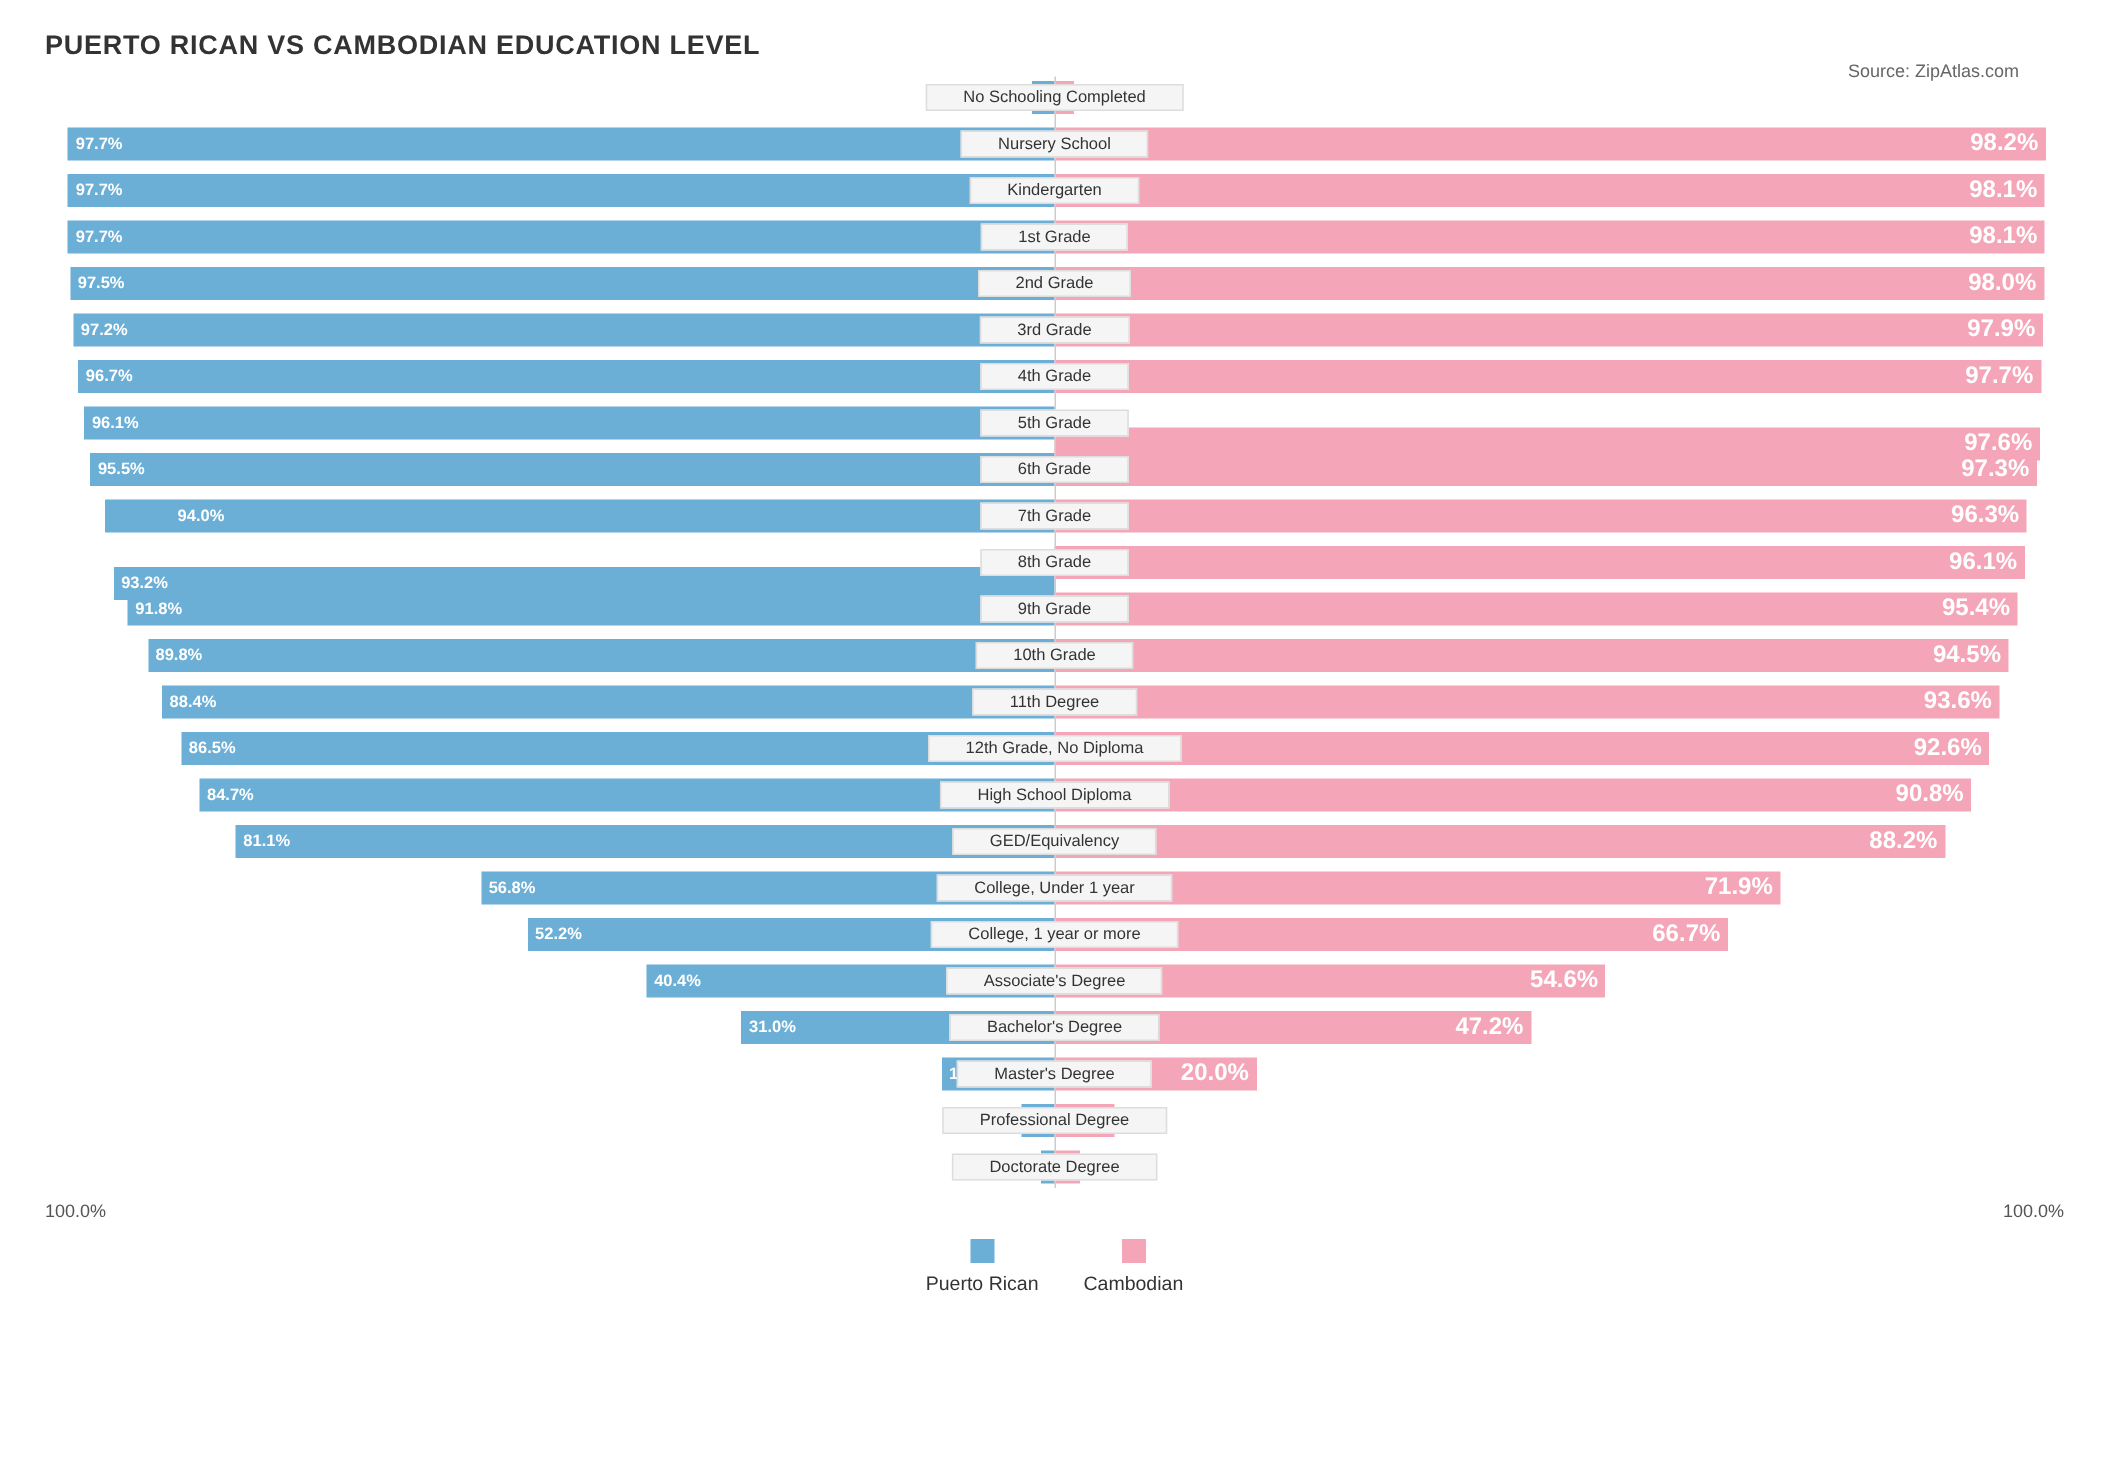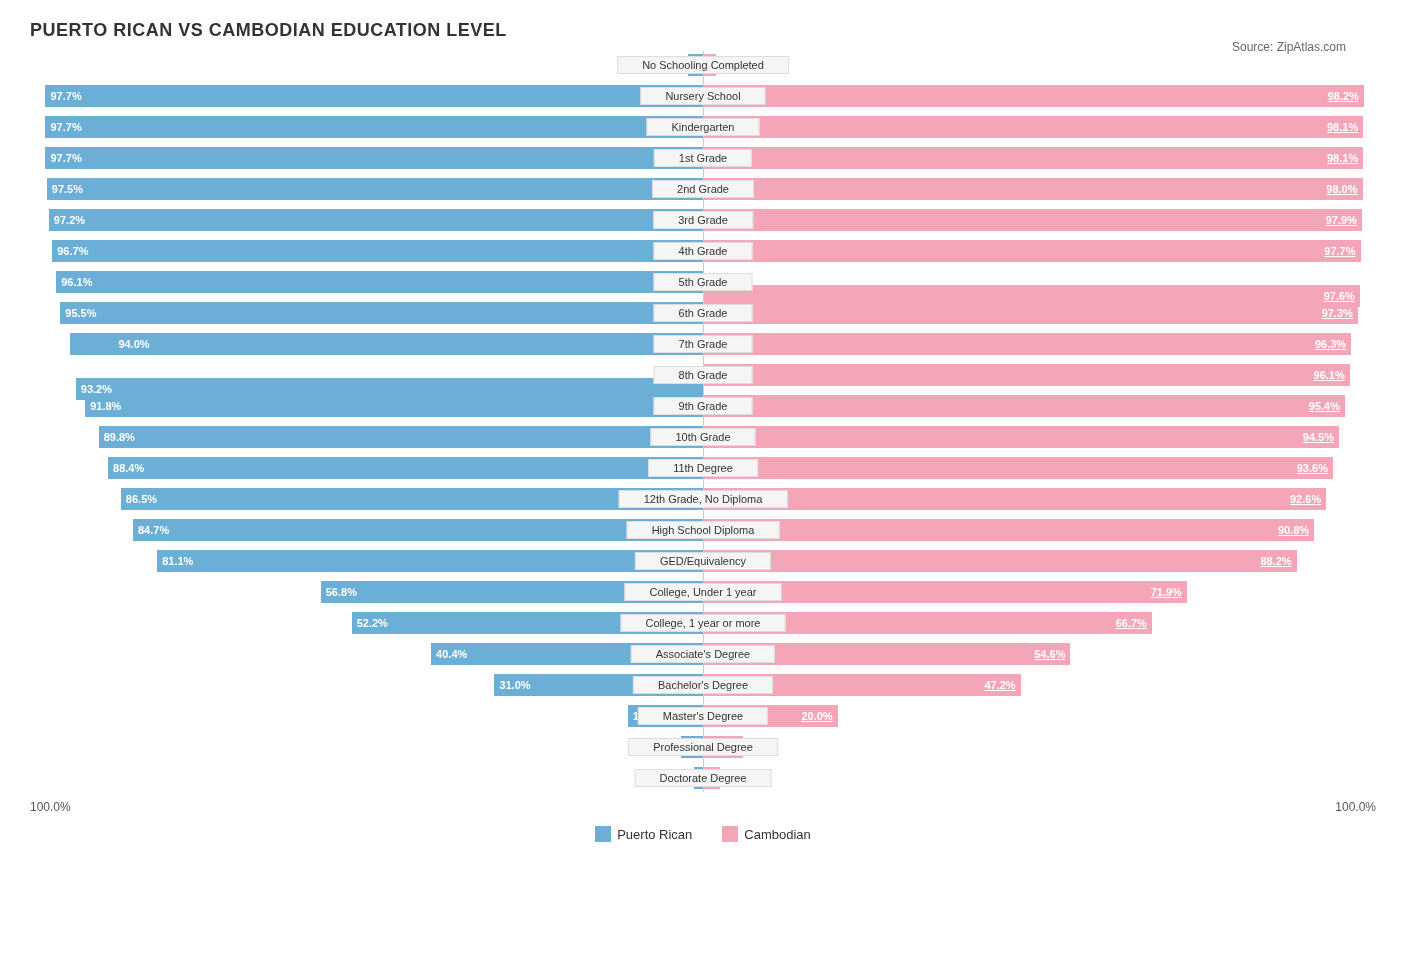--- a/index.html
+++ b/index.html
@@ -93,11 +93,10 @@
       white-space: nowrap;
     }
     .bar-val-right {
-      font-size: 11px;
+      font-size: 16px;
       color: #fff;
       font-weight: bold;
       white-space: nowrap;
-      text-decoration: underline;
     }
     .bar-val-outside-left {
       font-size: 11px;

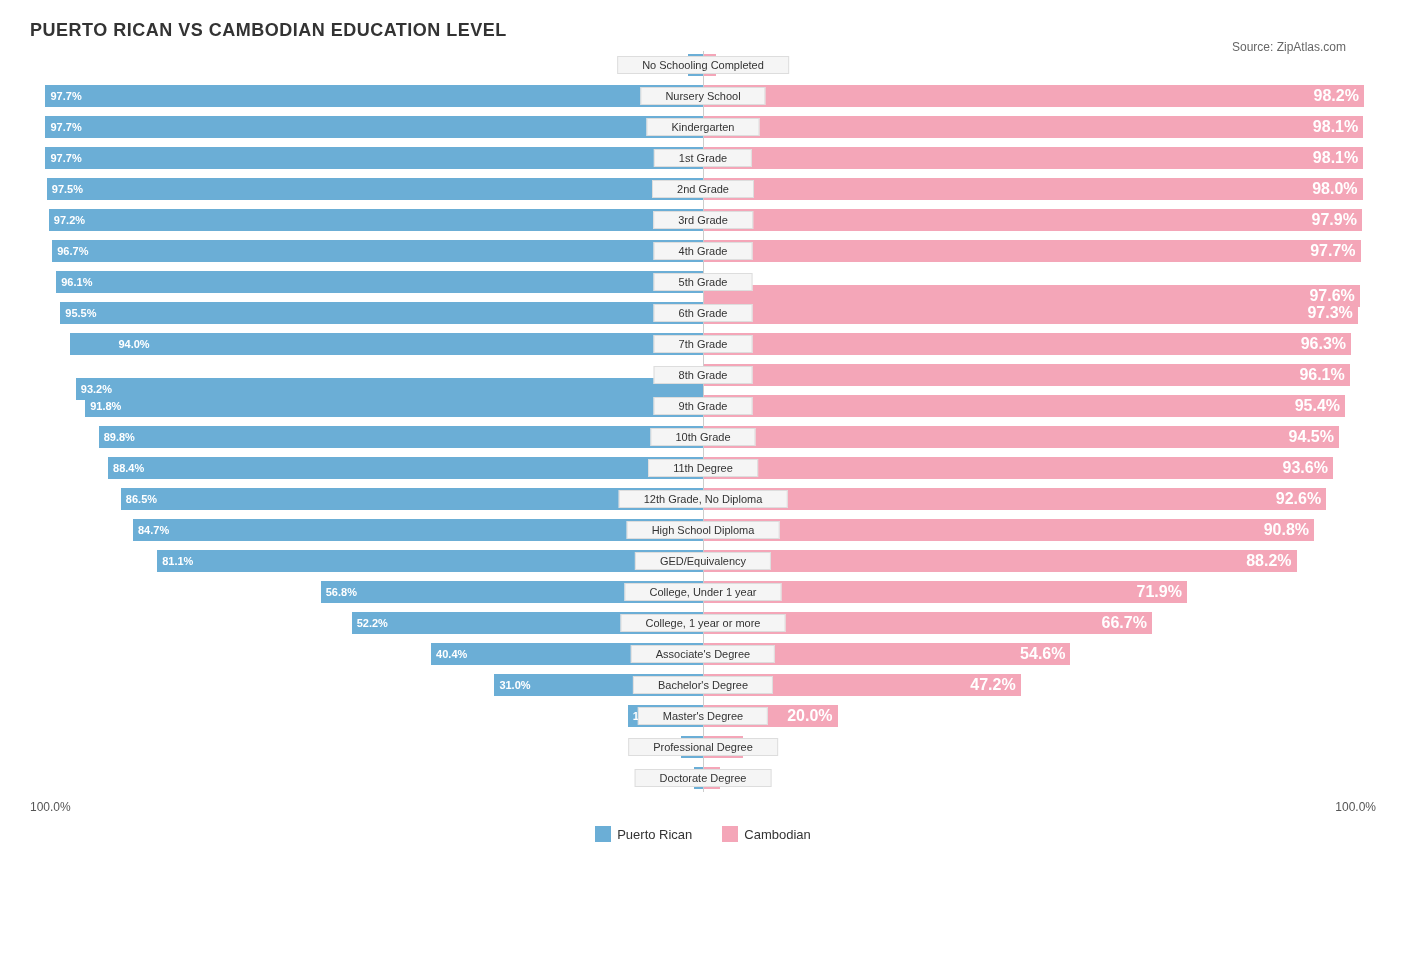--- a/index.html
+++ b/index.html
@@ -133,6 +133,7 @@
       display: flex;
       align-items: center;
       gap: 6px;
+      flex-direction: column;
     }
     .legend-box {
       width: 16px;

